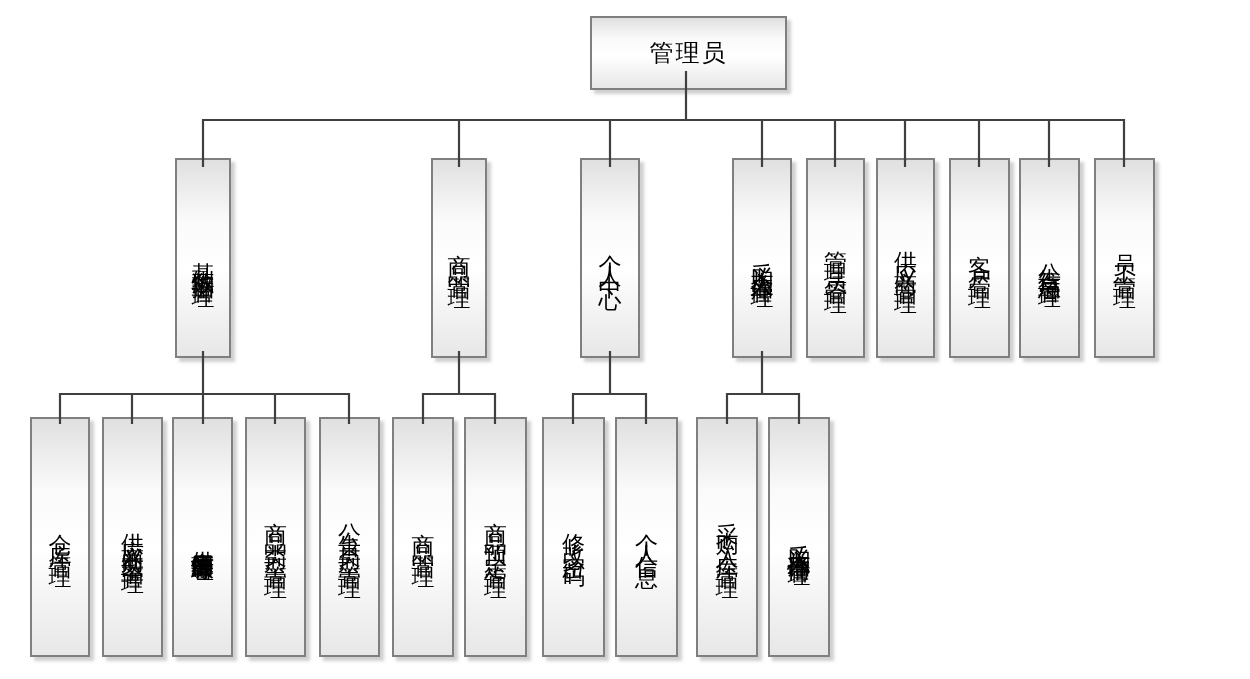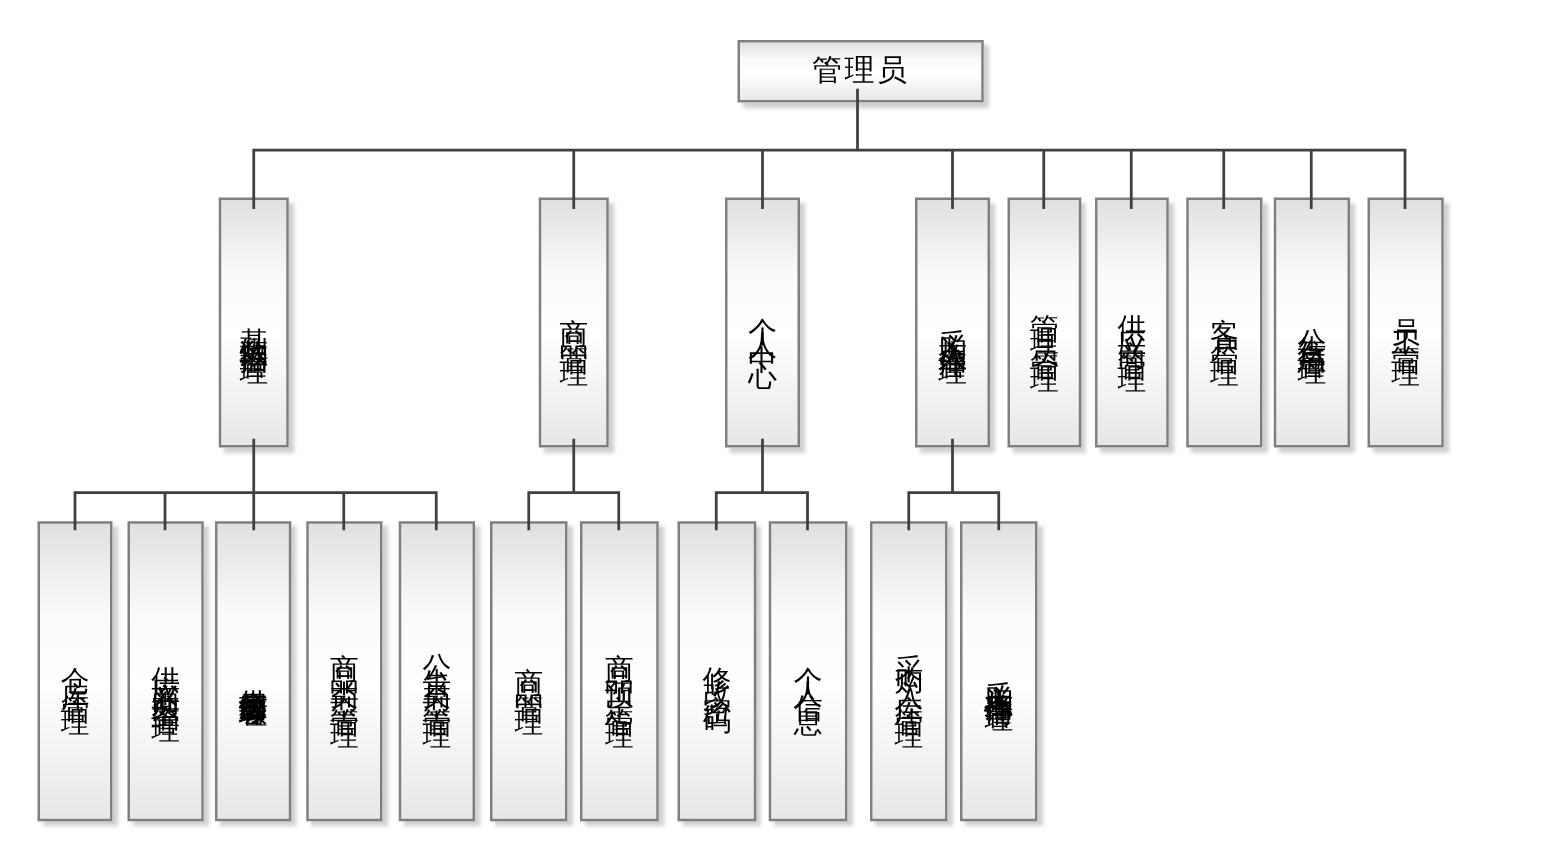--- a/index.html
+++ b/index.html
@@ -52,7 +52,7 @@
 
 <div class="canvas">
 
-  <div class="node root" style="left:590px;top:32px;width:197px;height:50px">
+  <div class="node root" style="left:590px;top:16px;width:197px;height:74px">
     <span class="label">管理员</span>
   </div>
 

